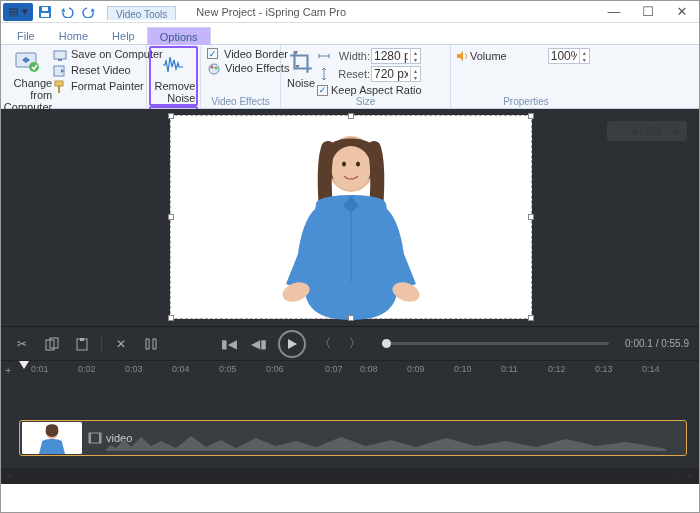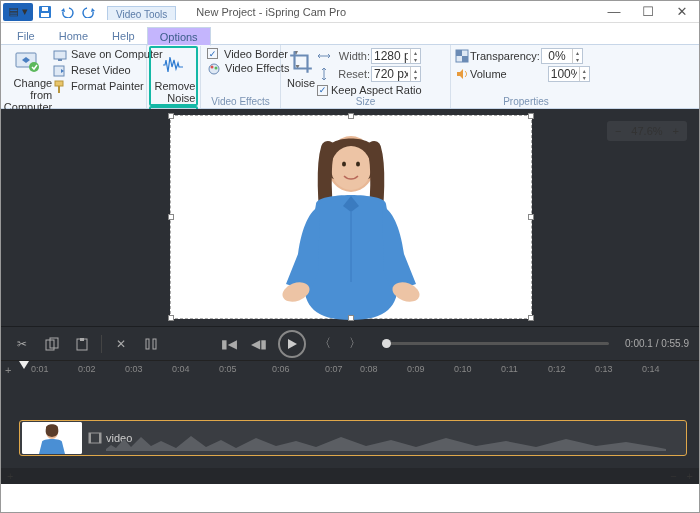--- a/index.html
+++ b/index.html
@@ -221,21 +221,6 @@
         <div class="sizecol">
       <div class="szrow">
         <svg width="14" height="14">
-              <rect x="1" y="1" width="12" height="12" fill="#dfe9f5" stroke="#6b8bb5"></rect>
-              <rect x="1" y="1" width="6" height="6" fill="#6b8bb5"></rect>
-              <rect x="7" y="7" width="6" height="6" fill="#6b8bb5"></rect>
-            </svg>
-        <span>Transparency:</span>
-        <div class="spin">
-              <input style="width: 30px;" value="0%">
-              <div class="arr">
-                <span>▴</span>
-                <span>▾</span>
-              </div>
-            </div>
-      </div>
-      <div class="szrow">
-        <svg width="14" height="14">
               <path d="M2 5v4h3l3 3V2L5 5z" fill="#e89b3c"></path>
               <path d="M10 4c2 2 2 4 0 6" stroke="#e89b3c" fill="none"></path>
             </svg>

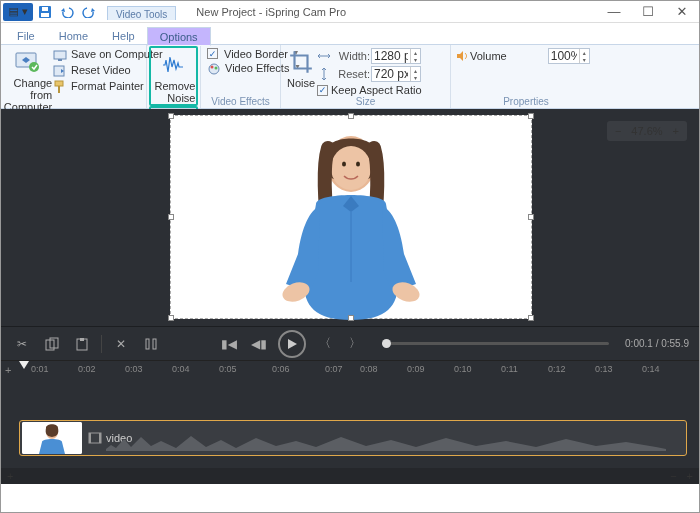--- a/index.html
+++ b/index.html
@@ -24,7 +24,7 @@
 .bigbtn .ic{width:28px;height:26px;margin-bottom:2px}
 .smallrow{display:flex;align-items:flex-start;padding:1px 2px;gap:4px;white-space:nowrap;color:#444}
 .smallrow .ic{width:14px;height:14px}
-.hot{border:2px solid #14b8a6;border-radius:2px;padding:2px 2px 0}
+.hot{border:2px solid #8b5cf6;border-radius:2px;padding:2px 2px 0}
 .sizecol{display:flex;flex-direction:column;gap:2px;padding-top:1px}
 .szrow{display:flex;align-items:center;gap:1px}
 .szrow .lbl{width:38px;text-align:right;color:#555}

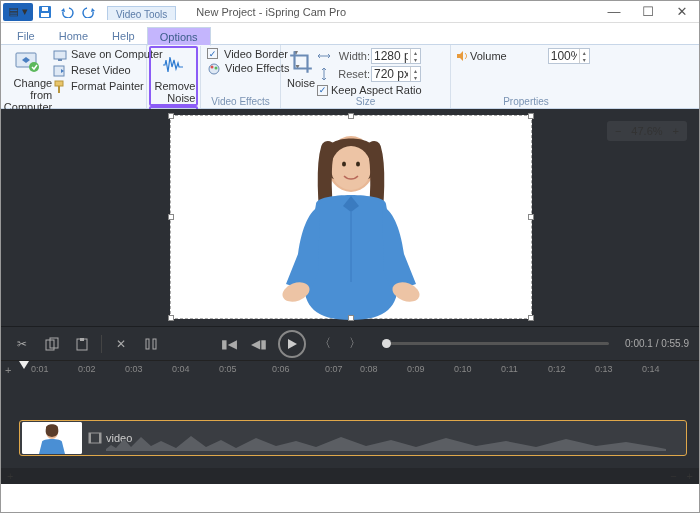--- a/index.html
+++ b/index.html
@@ -319,7 +319,7 @@
     <span class="tick" style="left: 124px;">0:03</span>
     <span class="tick" style="left: 171px;">0:04</span>
     <span class="tick" style="left: 218px;">0:05</span>
-    <span class="tick" style="left: 265px; margin-left: 6px;">0:06</span>
+    <span class="tick" style="left: 265px;">0:06</span>
     <span class="tick" style="left: 324px;">0:07</span>
     <span class="tick" style="left: 359px;">0:08</span>
     <span class="tick" style="left: 406px;">0:09</span>

